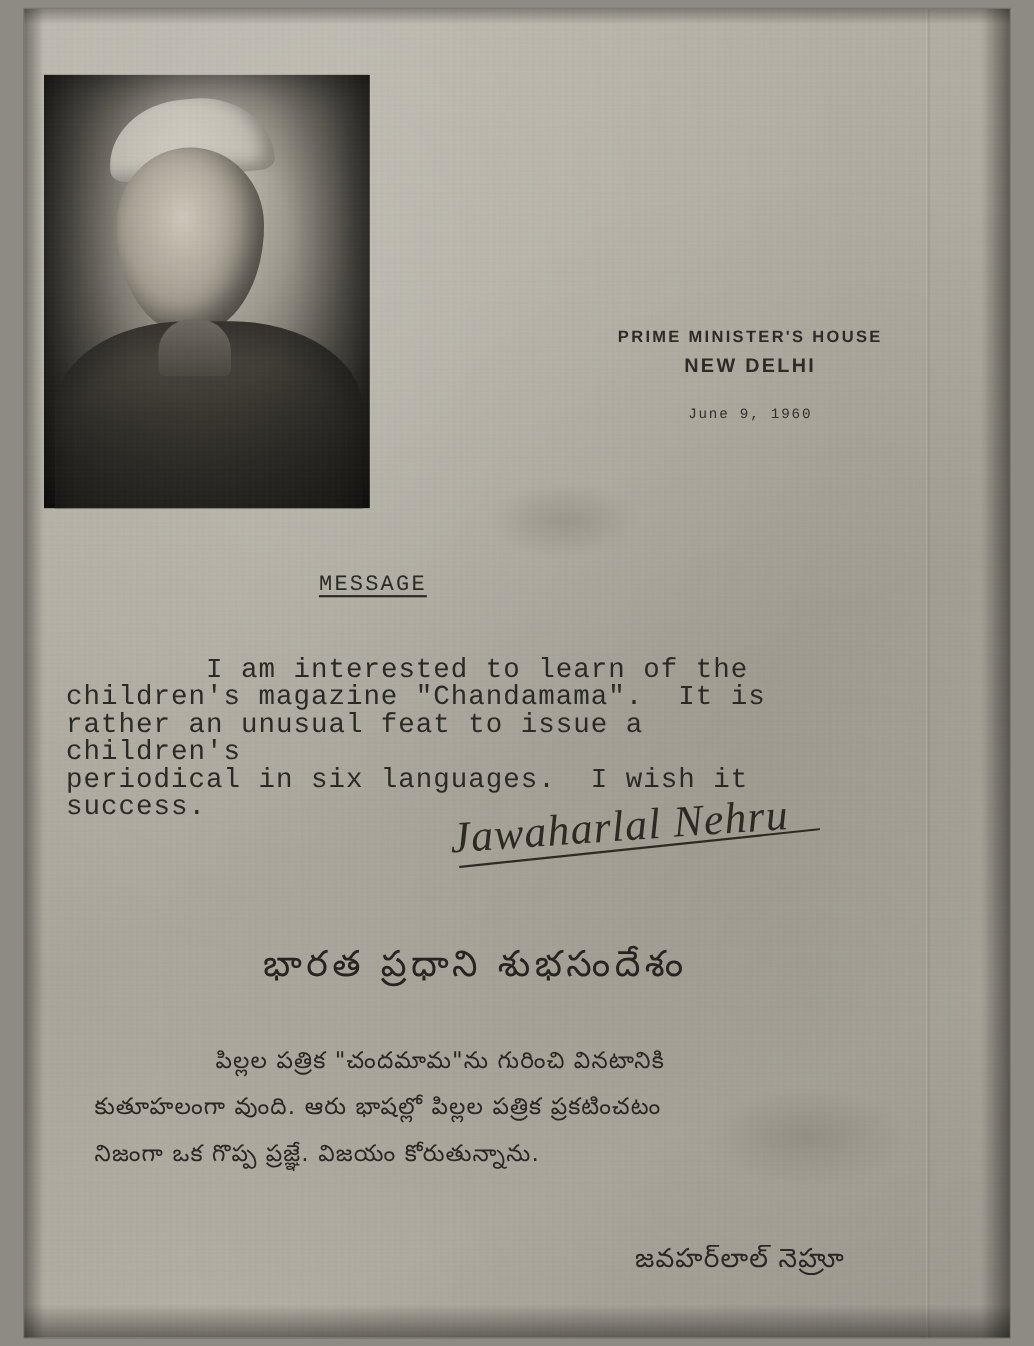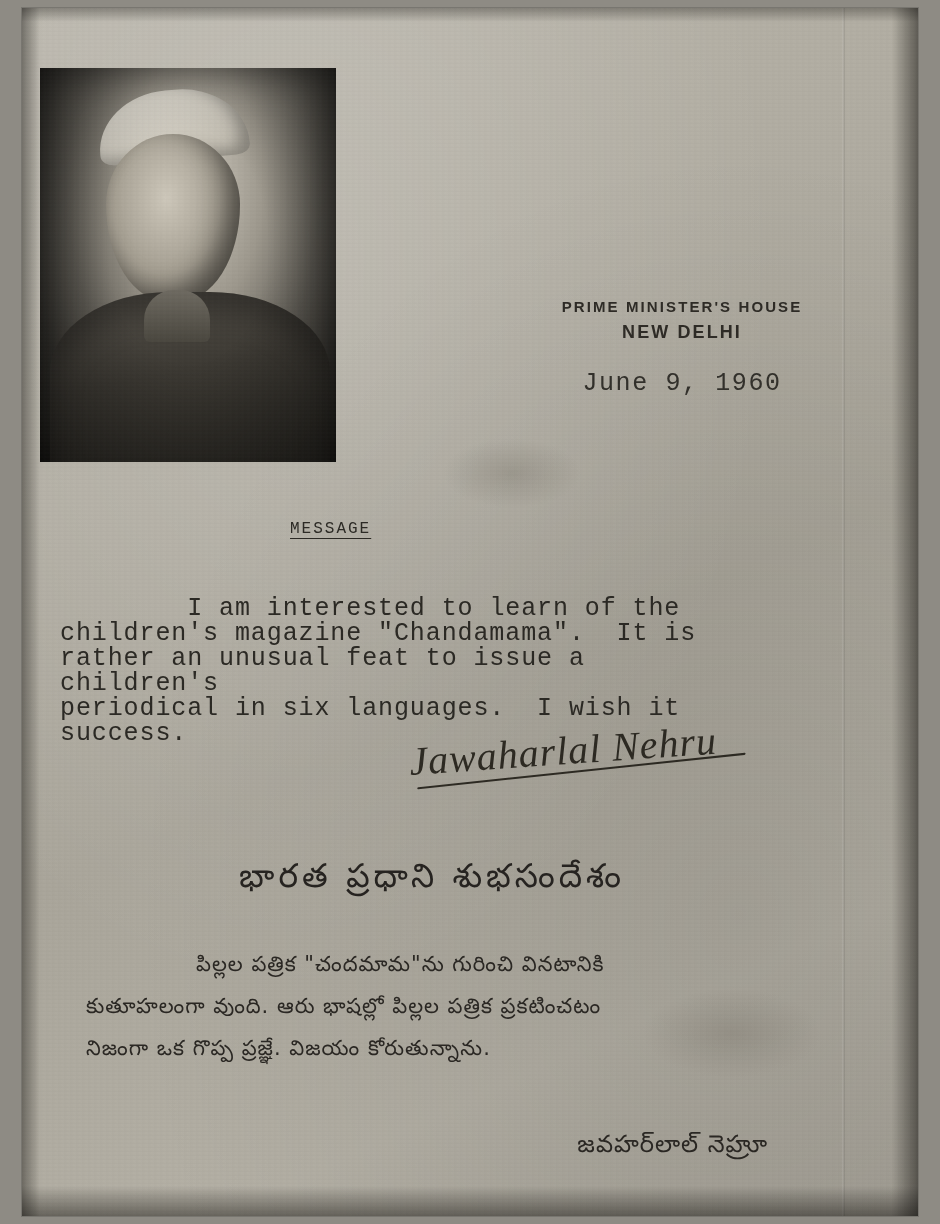--- a/index.html
+++ b/index.html
@@ -141,7 +141,7 @@
   }
   .lh-date {
     font-family: "Liberation Mono", monospace;
-    font-size: 25px;
+    font-size: 13px;
     letter-spacing: 1.6px;
     margin-top: 26px;
     color: #32302b;

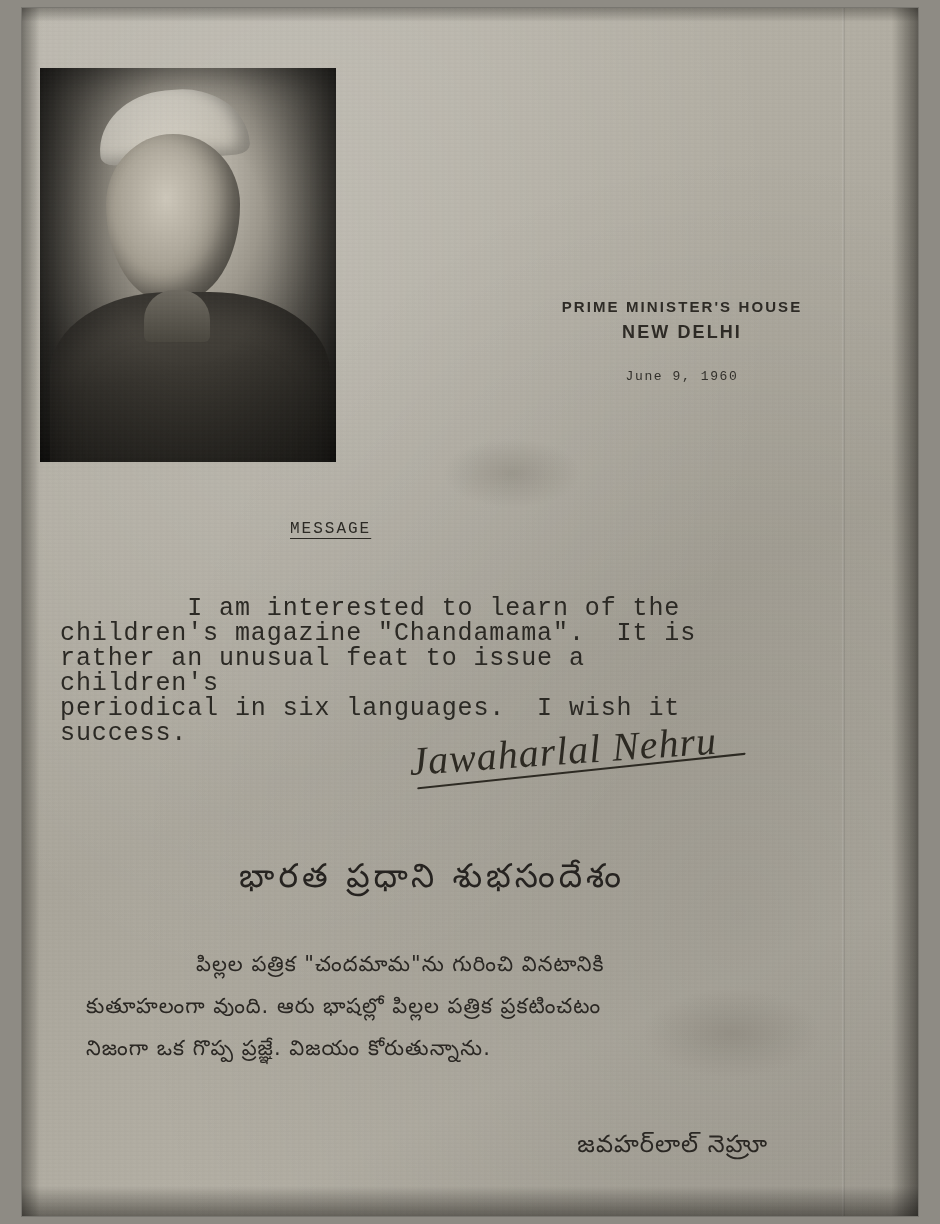--- a/index.html
+++ b/index.html
@@ -153,7 +153,7 @@
     left: 268px;
     top: 512px;
     font-family: "Liberation Mono", monospace;
-    font-size: 16px;
+    font-size: 20px;
     letter-spacing: 2px;
     color: #2c2a25;
     text-decoration: underline;

